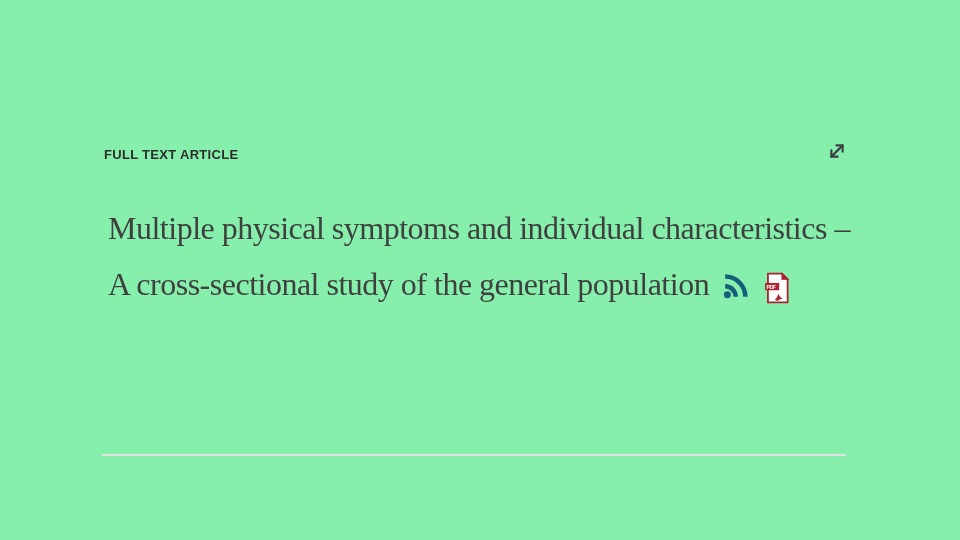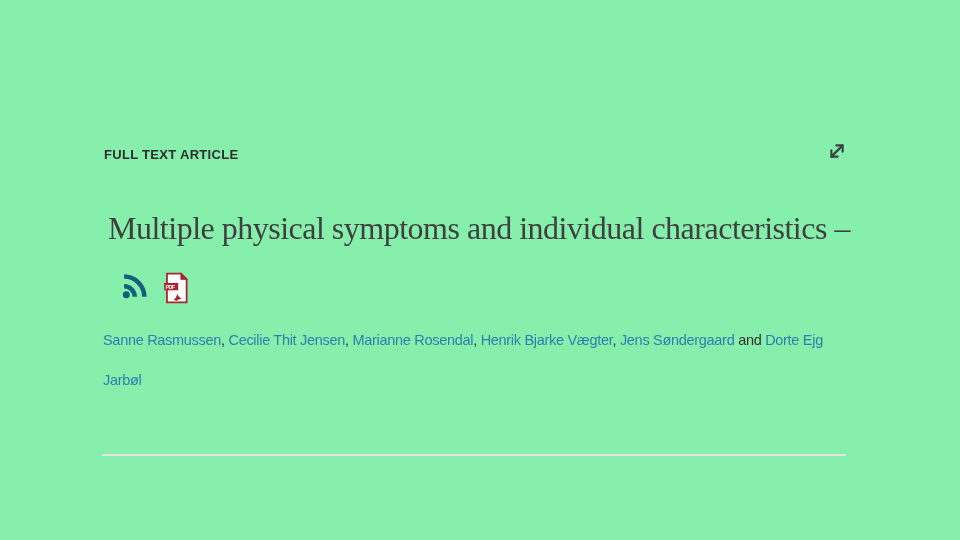--- a/index.html
+++ b/index.html
@@ -63,7 +63,7 @@
     </svg>
   </button>
 
-  <h1 class="title"><span>Multiple physical symptoms and individual characteristics –</span><br><span class="ticon audio"><svg width="31" height="31" viewBox="0 0 24 24">
+  <h1 class="title"><span>Multiple physical symptoms and individual characteristics –</span><br><span>A cross-sectional study of the general population</span><span class="ticon audio"><svg width="31" height="31" viewBox="0 0 24 24">
         <circle cx="4.9" cy="19.1" r="2.7" fill="#155f7d"></circle>
         <path d="M3.2 12.6 a8.2 8.2 0 0 1 8.2 8.2" fill="none" stroke="#155f7d" stroke-width="3.5"></path>
         <path d="M3.2 5.1 a15.7 15.7 0 0 1 15.7 15.7" fill="none" stroke="#155f7d" stroke-width="3.5"></path>

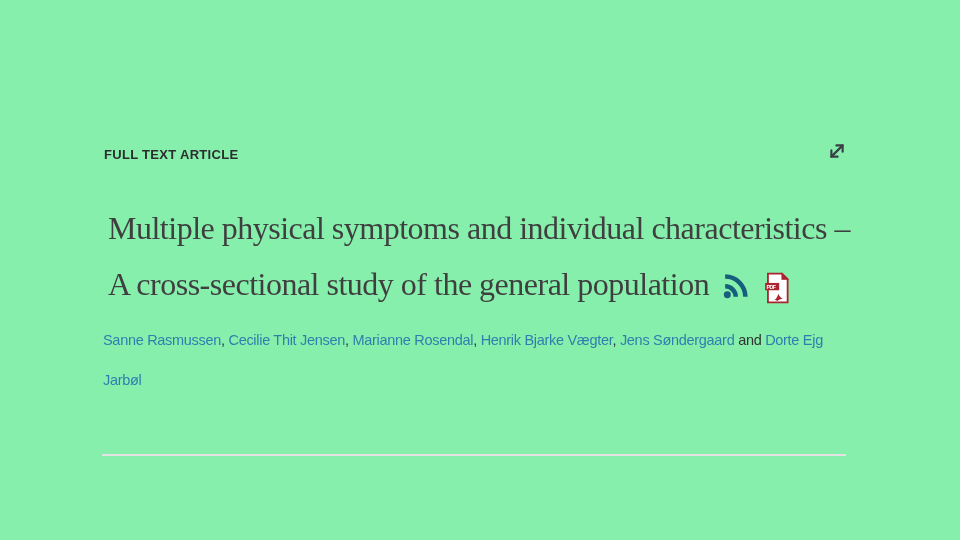--- a/index.html
+++ b/index.html
@@ -75,7 +75,6 @@
         <path d="M9.5 24.5 c1.6-1.2 2.7-3.2 3.2-5.4 .8 2.1 2.3 3.7 4.1 4.4 -2.1 .3-3.8 1-5 2 -.7-.5-1.5-.8-2.3-1 z" fill="#ab2430"></path>
       </svg></span></h1>
 
-  <p class="authors"><a>Sanne Rasmussen</a><span class="sep">, </span><a>Cecilie Thit Jensen</a><span class="sep">, </span><a>Marianne Rosendal</a><span class="sep">, </span><a>Henrik Bjarke Vægter</a><span class="sep">, </span><a>Jens Søndergaard</a><span class="conj"> and </span><a>Dorte Ejg Jarbøl</a></p>
 
 
   <div class="divider"></div>

